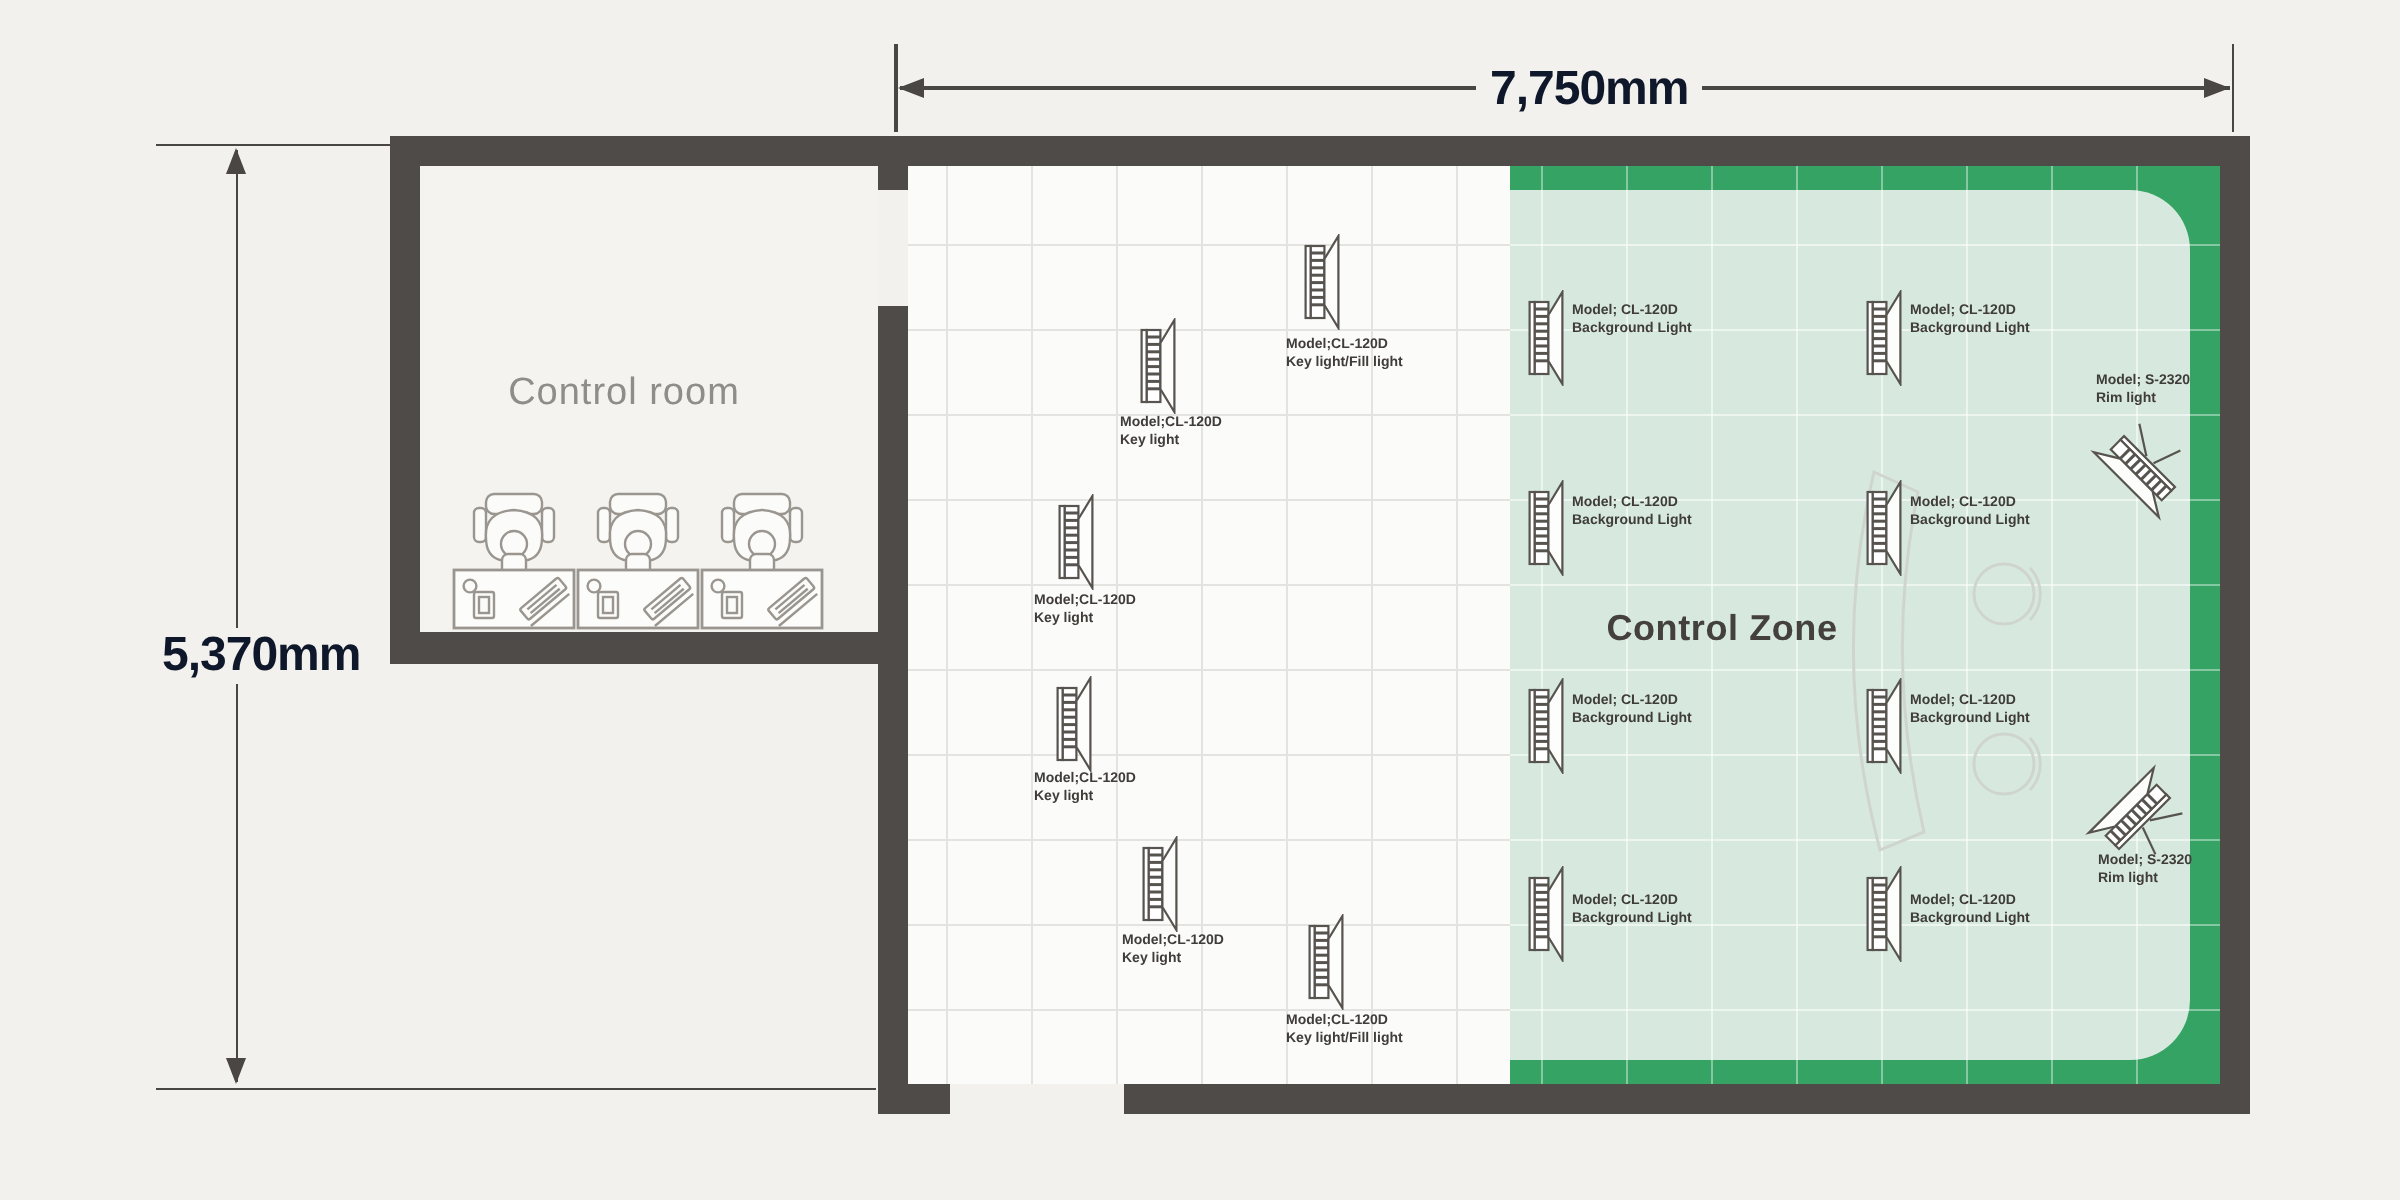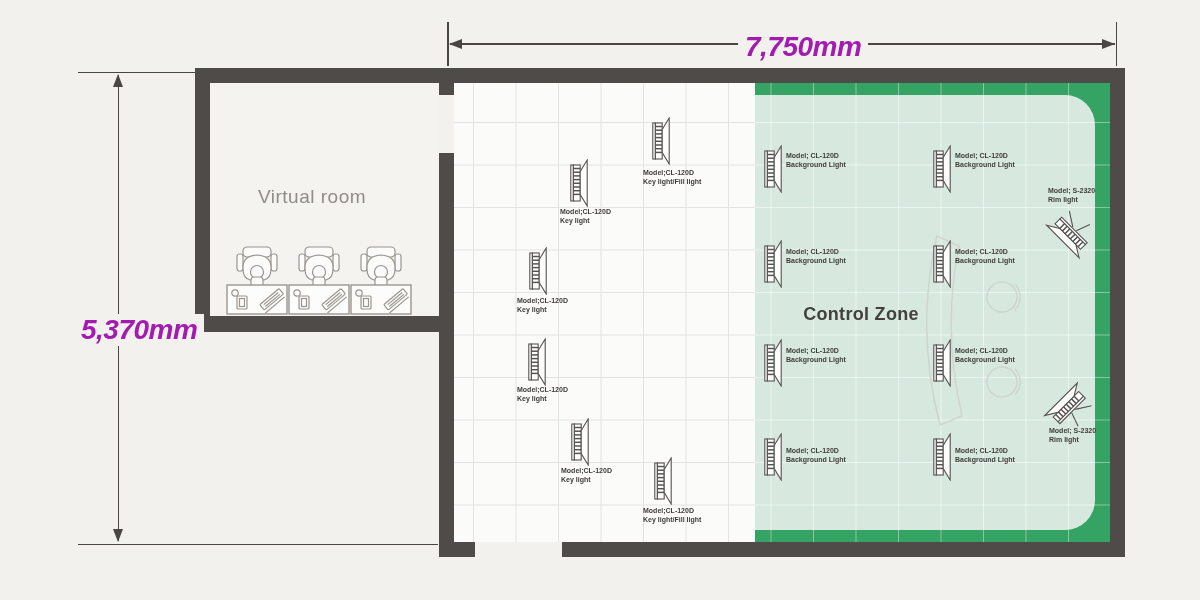--- a/index.html
+++ b/index.html
@@ -39,8 +39,8 @@
   .room-title{position:absolute;font-size:19px;color:#8f8c8a;letter-spacing:.5px;white-space:nowrap;}
   #virtual-zone-title{position:absolute;font-size:18px;font-weight:bold;color:#44403d;letter-spacing:.3px;white-space:nowrap;}
   .dim-label{
-    position:absolute;font-size:28px;font-weight:bold;color:#a21caf;letter-spacing:-0.5px;
-    background:#f2f1ee;padding:0 7px;white-space:nowrap;font-style:italic;
+    position:absolute;font-size:24px;font-weight:bold;color:#0f172a;letter-spacing:-0.5px;
+    background:#f2f1ee;padding:0 7px;white-space:nowrap;
   }
   
   .dline{position:absolute;background:#4a4644;}

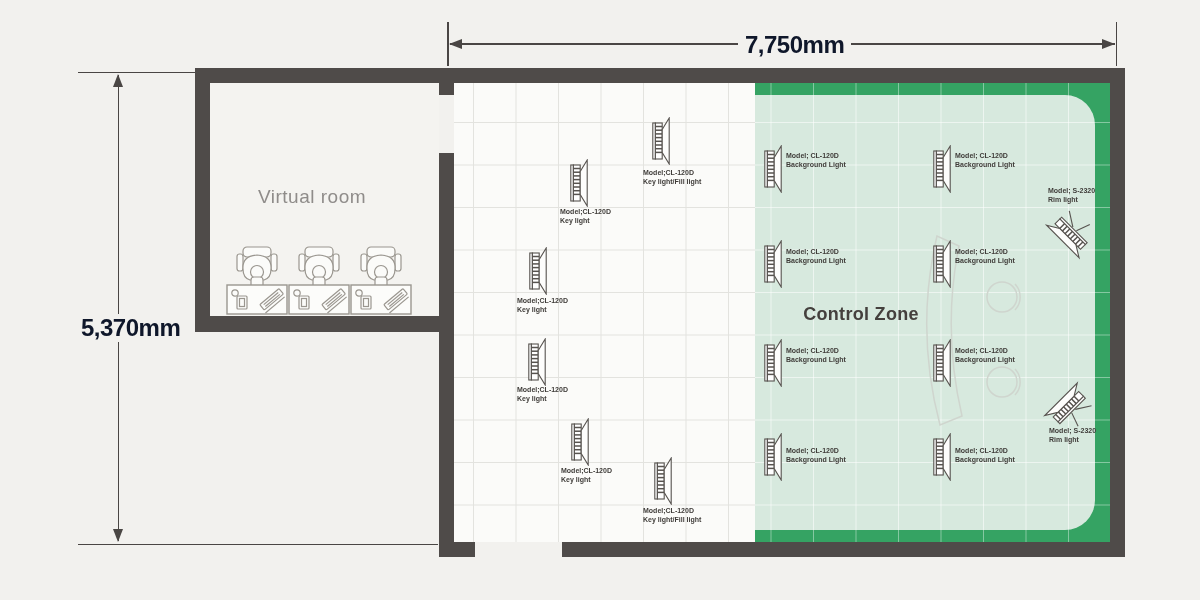--- a/index.html
+++ b/index.html
@@ -110,7 +110,7 @@
     <use href="#ws" x="124" y="0"></use>
   </svg>
 
-  <div class="room-title" style="left:232px;top:186px;width:160px;text-align:center;">Virtual room</div>
+  <div class="room-title" style="left:232px;top:186px;width:160px;text-align:center;">Control room</div>
   <div id="virtual-zone-title" style="left:781px;top:304px;width:160px;text-align:center;">Control Zone</div>
 
   <div class="dline" style="left:447px;top:22px;width:1.5px;height:44px;"></div>

